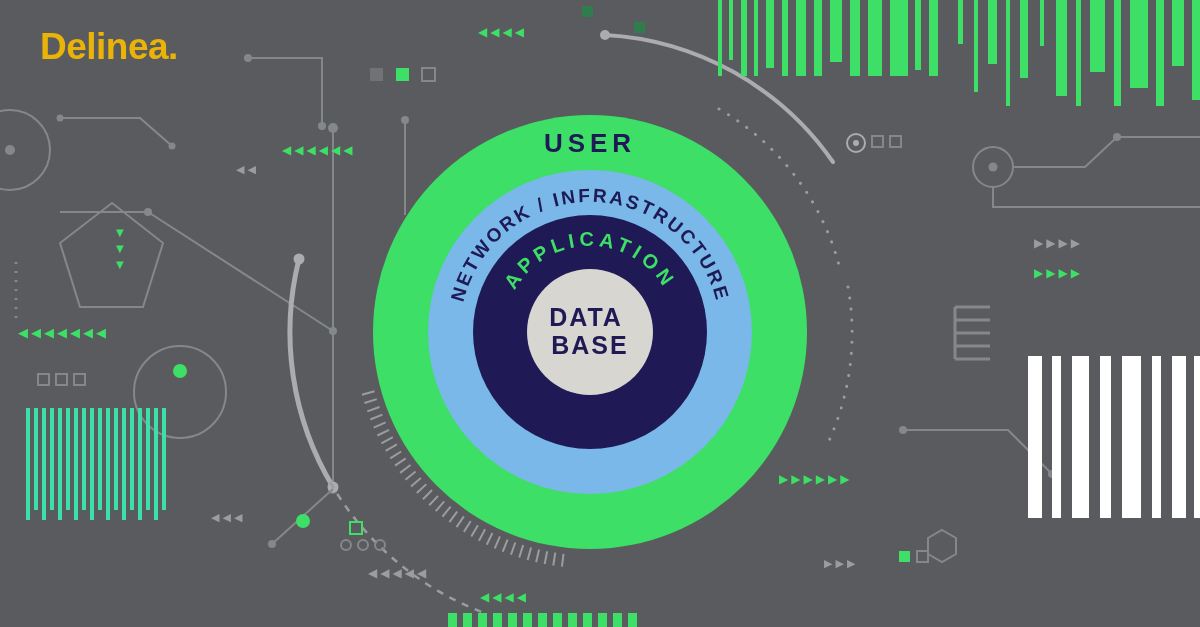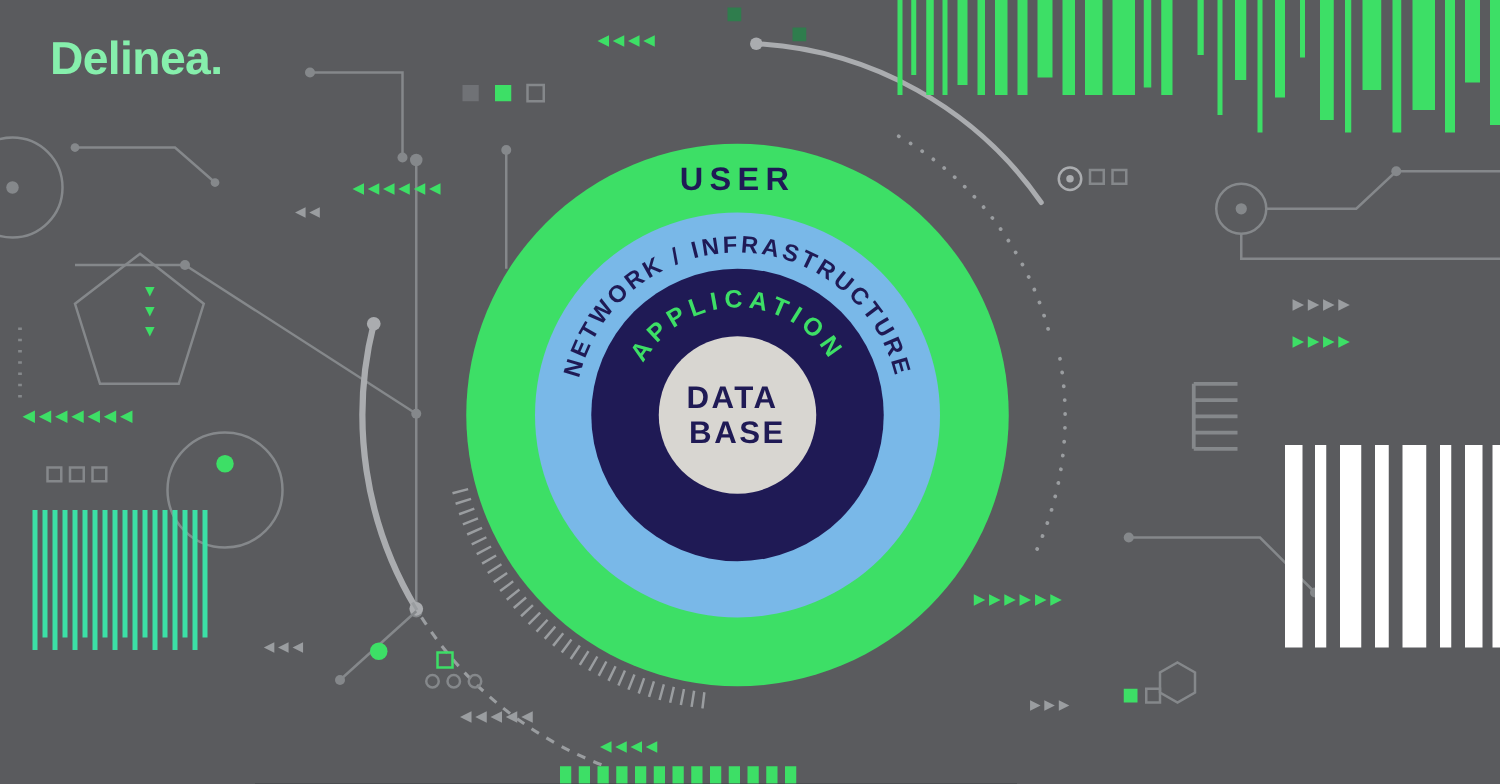--- a/index.html
+++ b/index.html
@@ -12,7 +12,7 @@
   }
   .logo{
     position:absolute;left:40px;top:26px;
-    font-size:37px;font-weight:700;color:#86efac;
+    font-size:37px;font-weight:700;color:#eab308;
     letter-spacing:-0.5px;z-index:5;
   }
   svg{position:absolute;left:0;top:0;}

